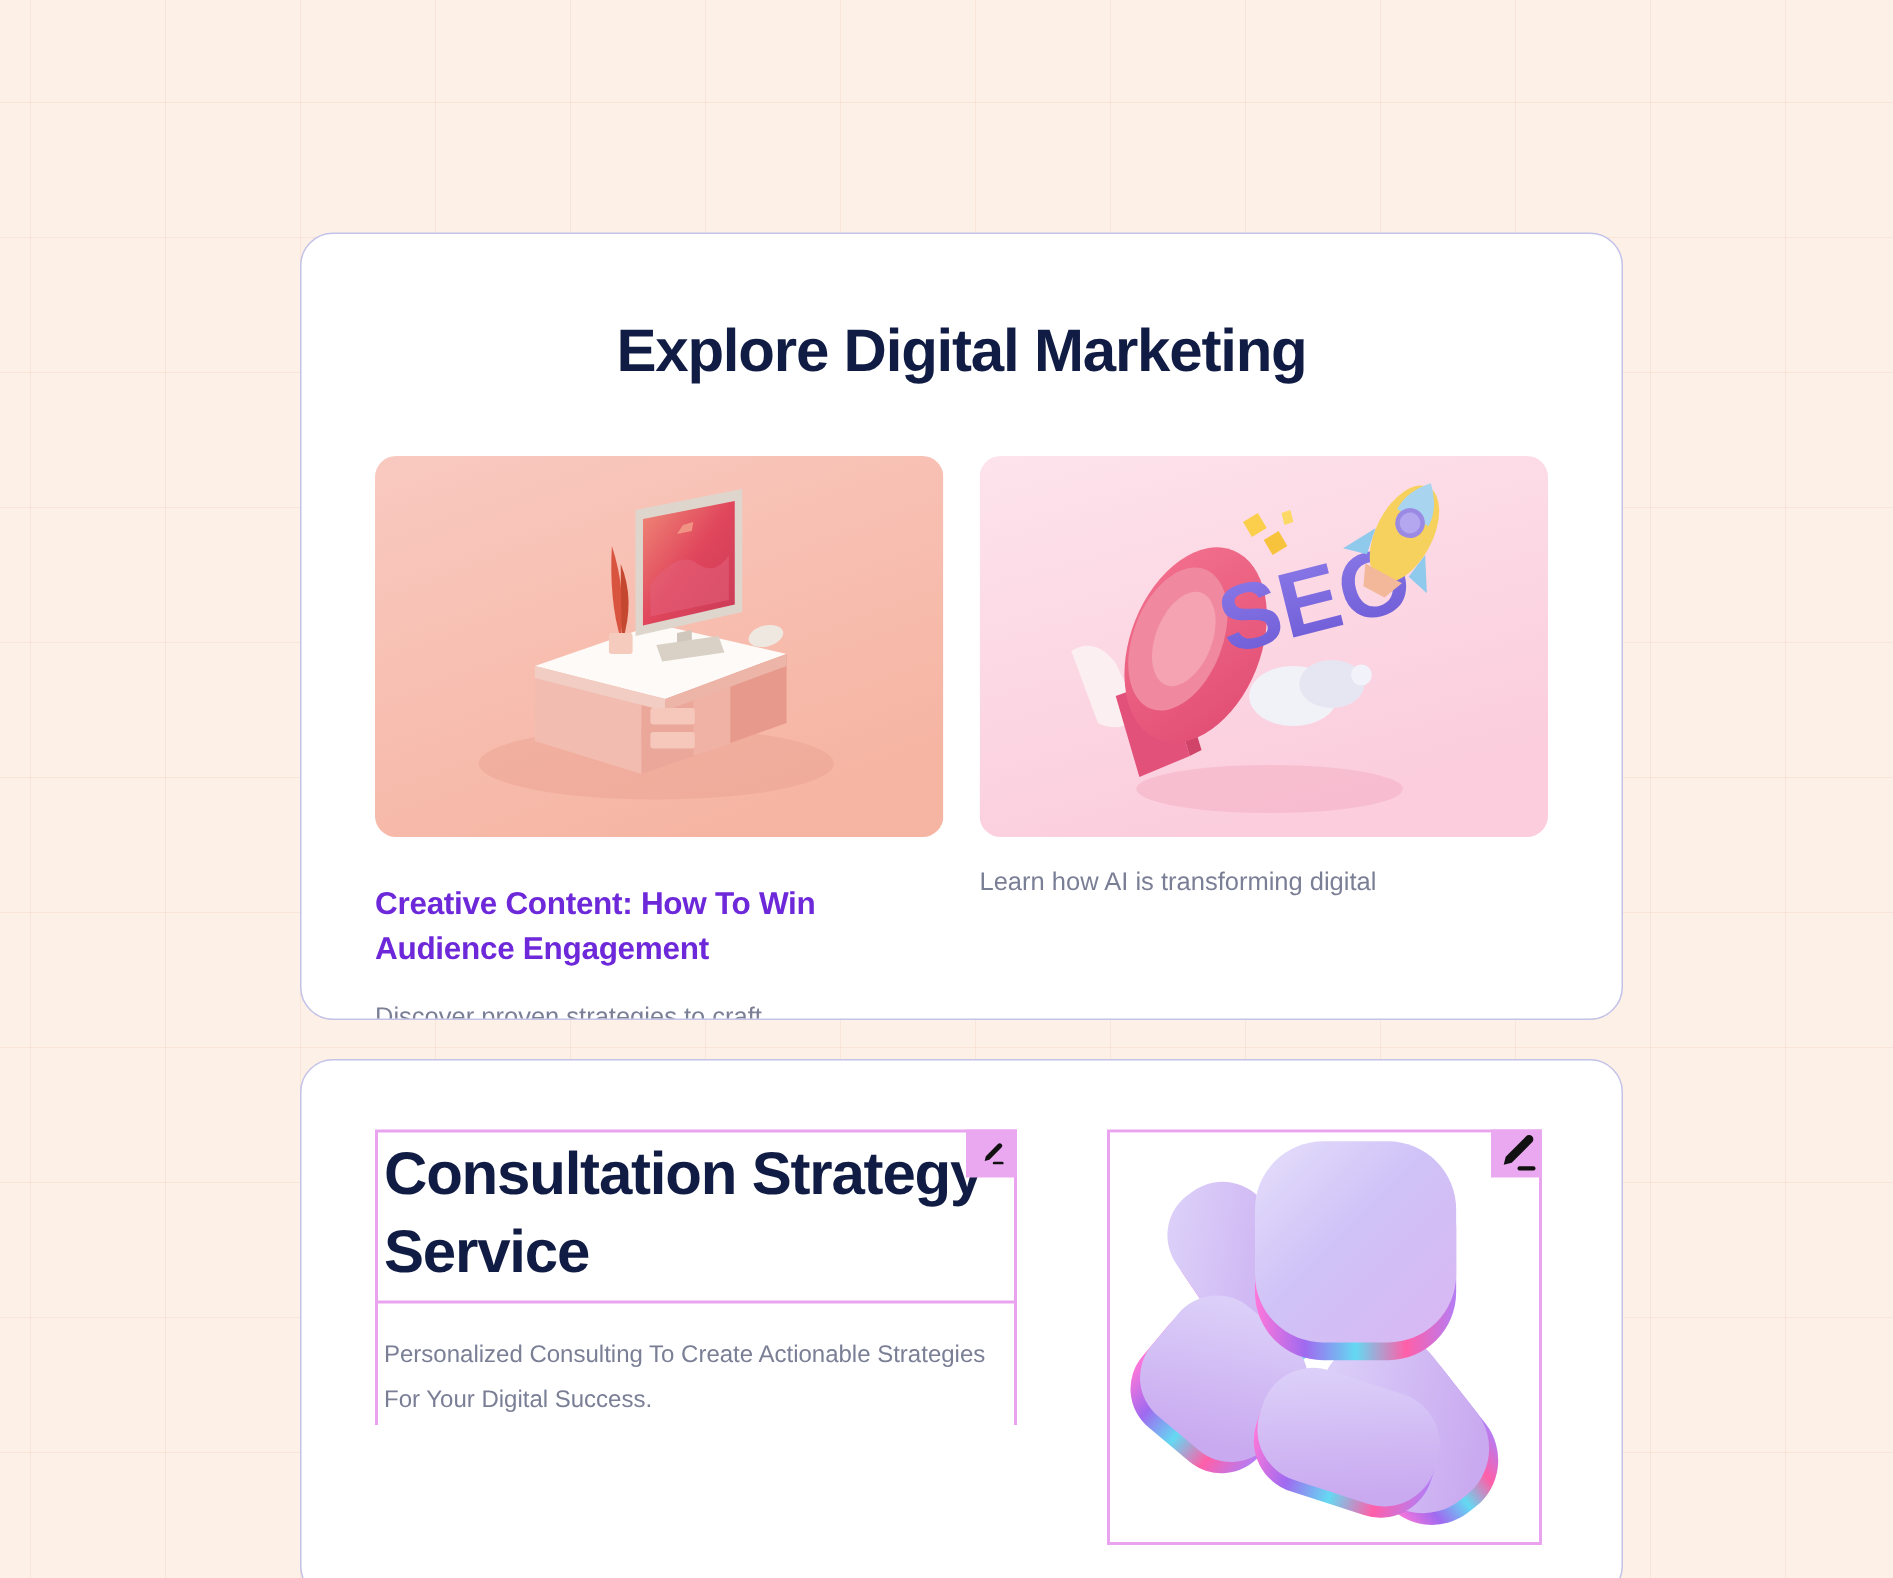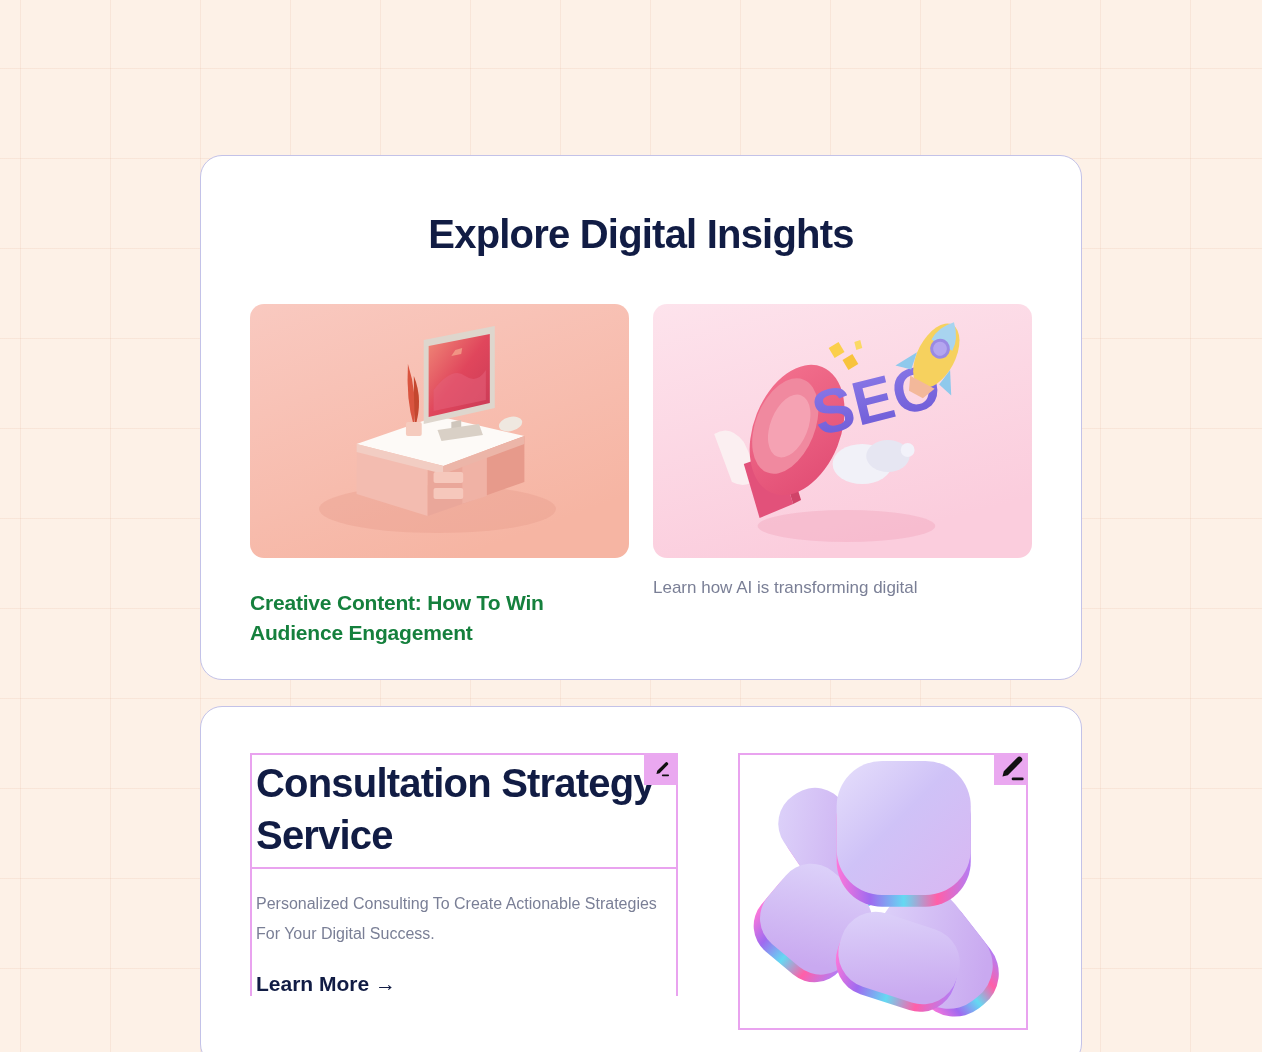--- a/index.html
+++ b/index.html
@@ -175,7 +175,7 @@
 
 <section class="panel" id="panel-insights">
 
-  <h1 class="section-title">Explore Digital Insights</h1>
+  <h1 class="section-title">Explore Digital Marketing</h1>
 
   <div class="post-grid">
 

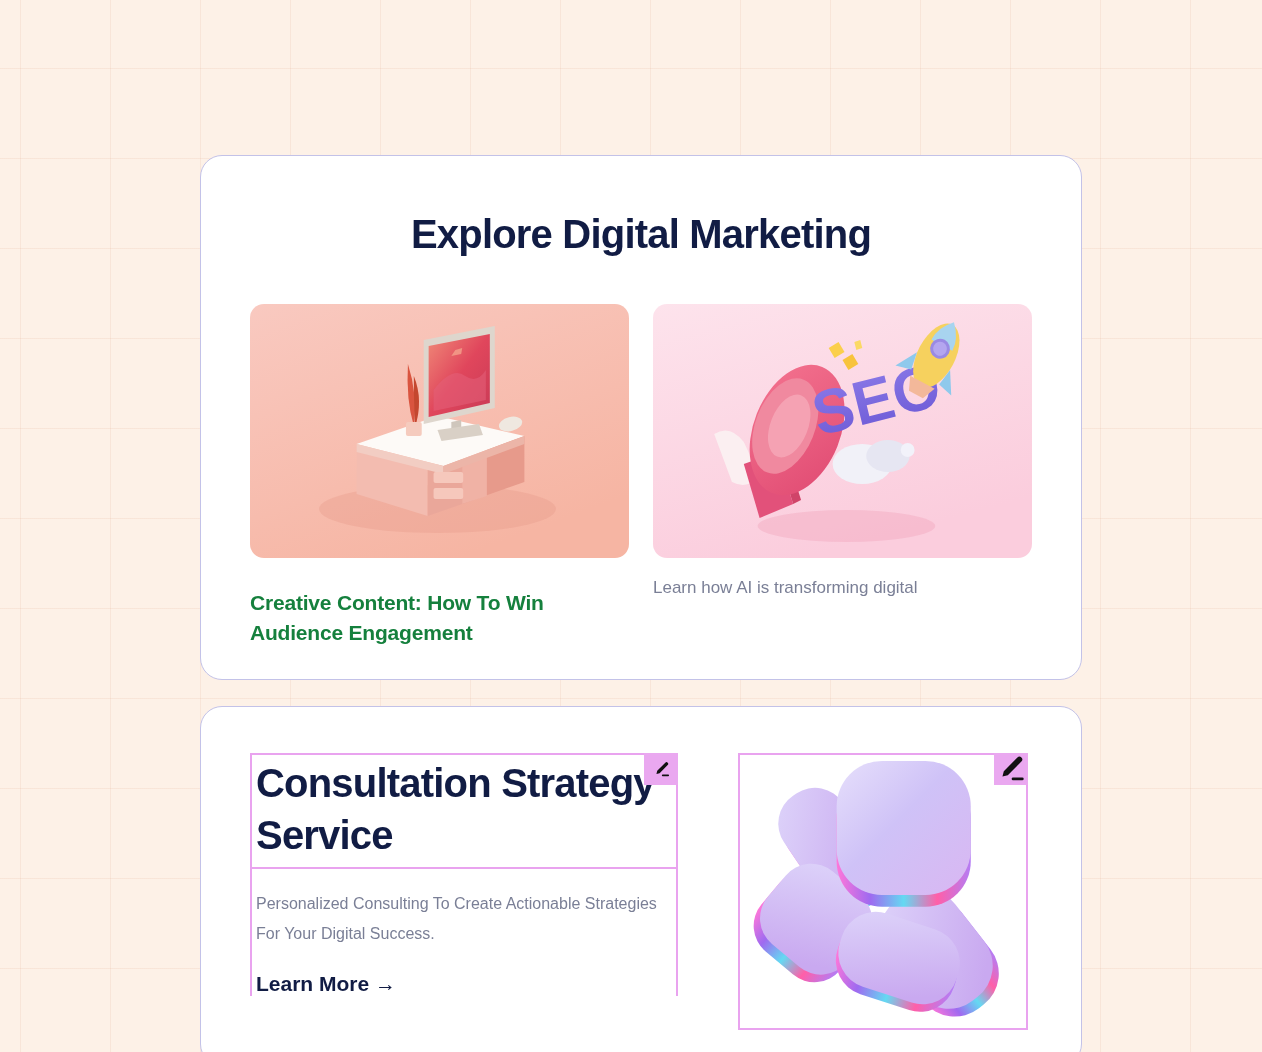--- a/index.html
+++ b/index.html
@@ -90,7 +90,7 @@
     font-weight: 700;
     line-height: 1.44;
     letter-spacing: -0.2px;
-    color: #15803d;
+    color: #6d28d9;
   }
 
   .post-excerpt {

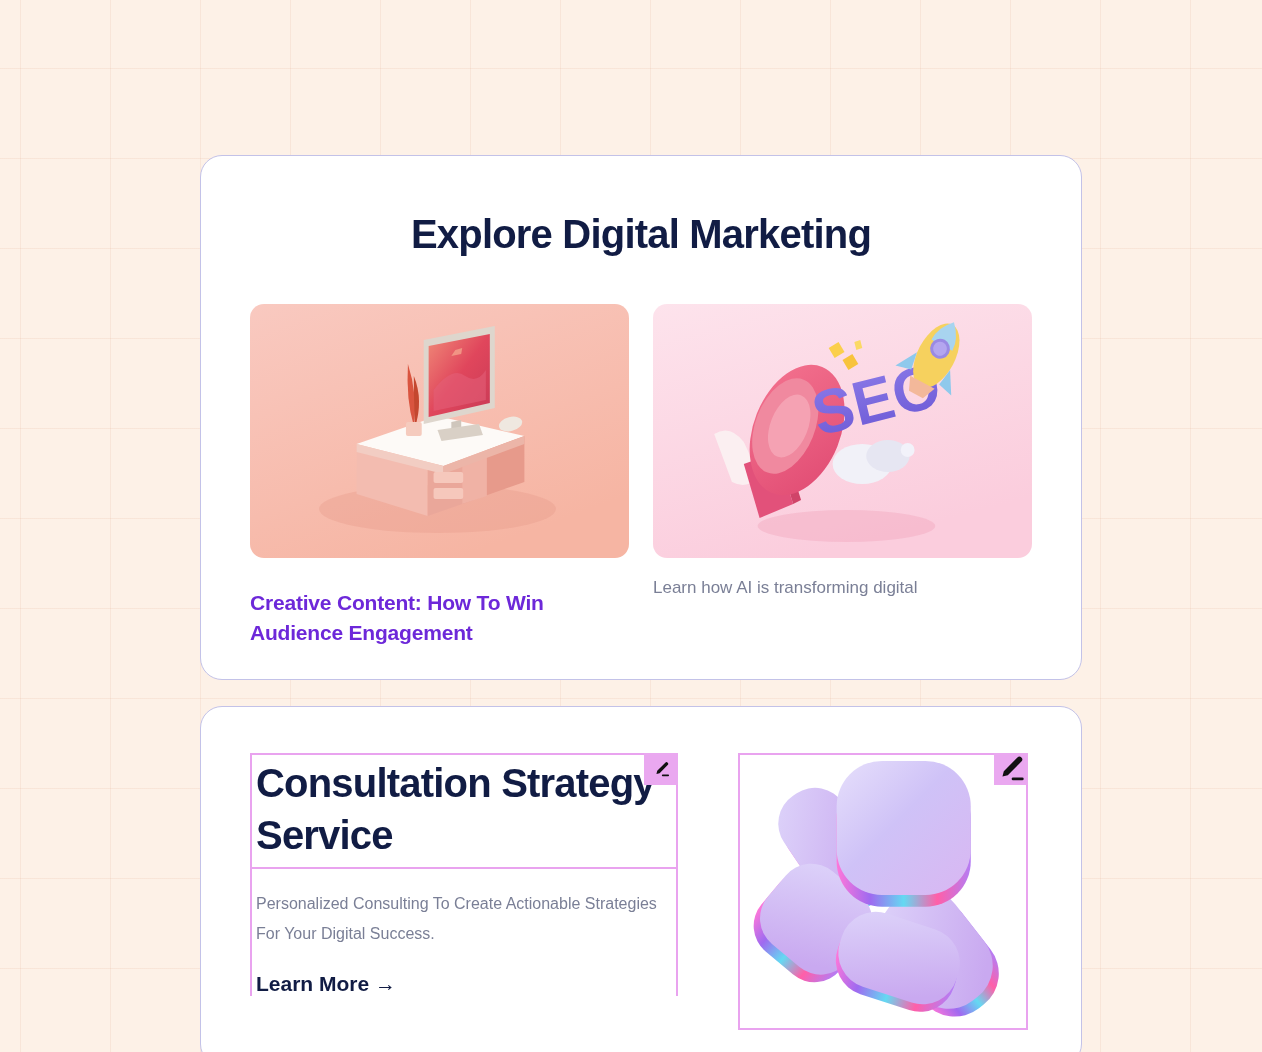--- a/index.html
+++ b/index.html
@@ -223,6 +223,7 @@
         </svg>
       </div>
       <h2 class="post-title">Creative Content: How To Win Audience Engagement</h2>
+      <p class="post-excerpt">Discover proven strategies to craft</p>
     </article>
 
     <article class="post-card">

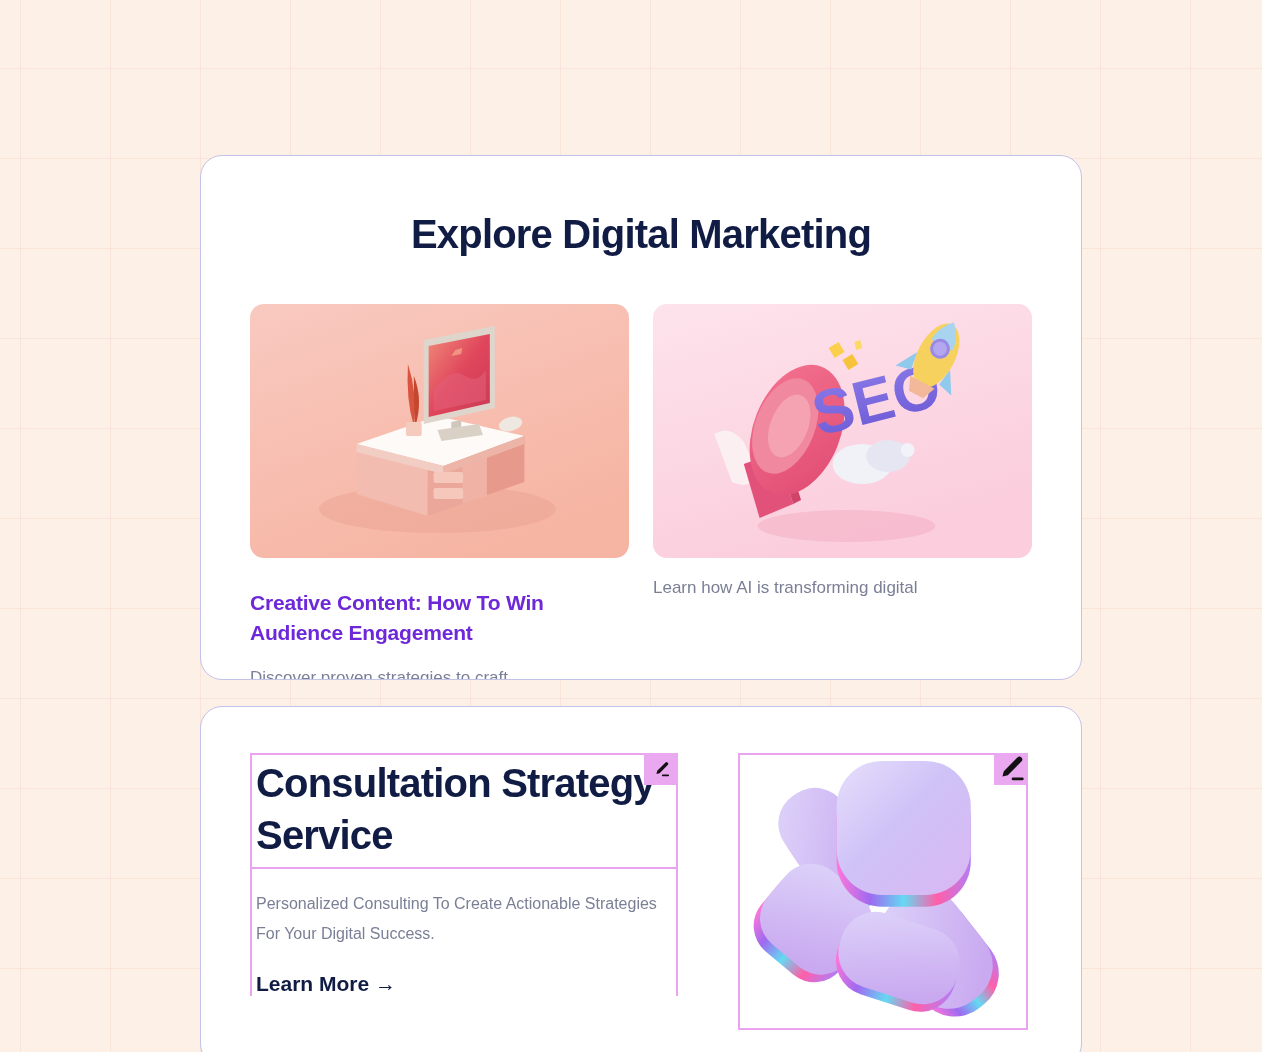--- a/index.html
+++ b/index.html
@@ -298,7 +298,6 @@
 
       <p class="service-desc">Personalized Consulting To Create Actionable Strategies For Your Digital Success.</p>
 
-      <div class="service-cta">Learn More →</div>
     </div>
 
     <div class="service-media">

